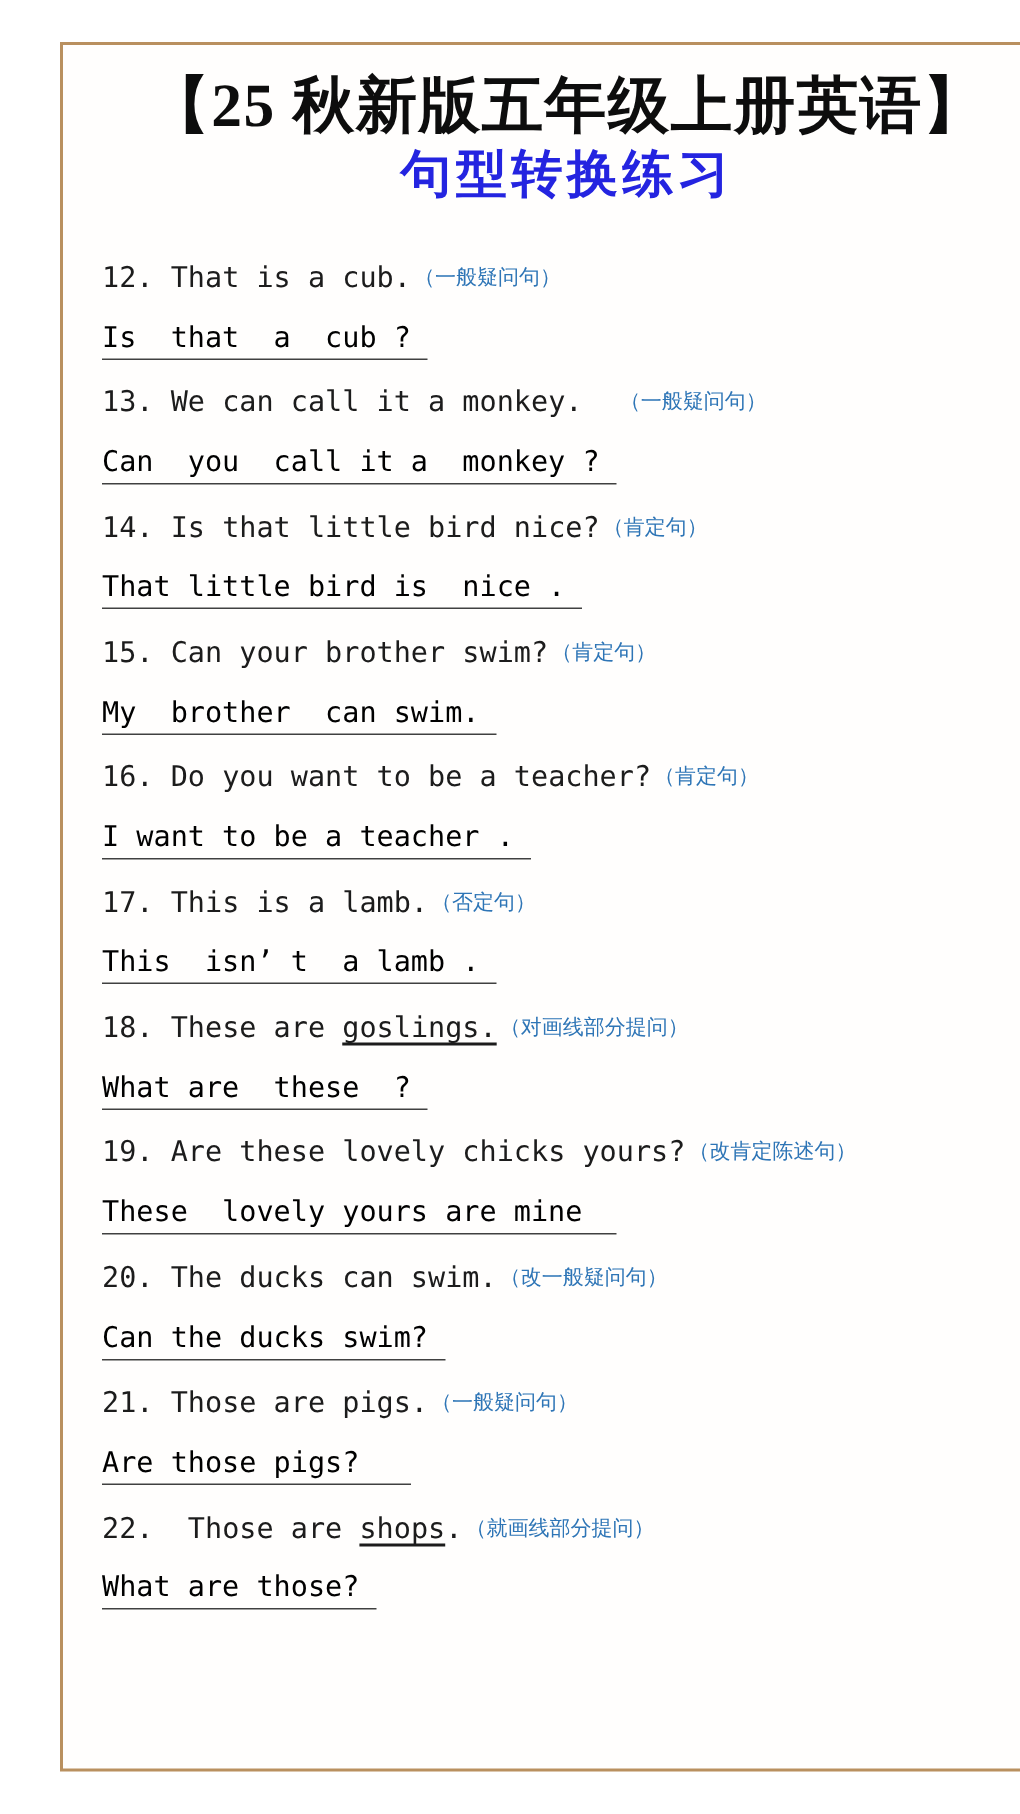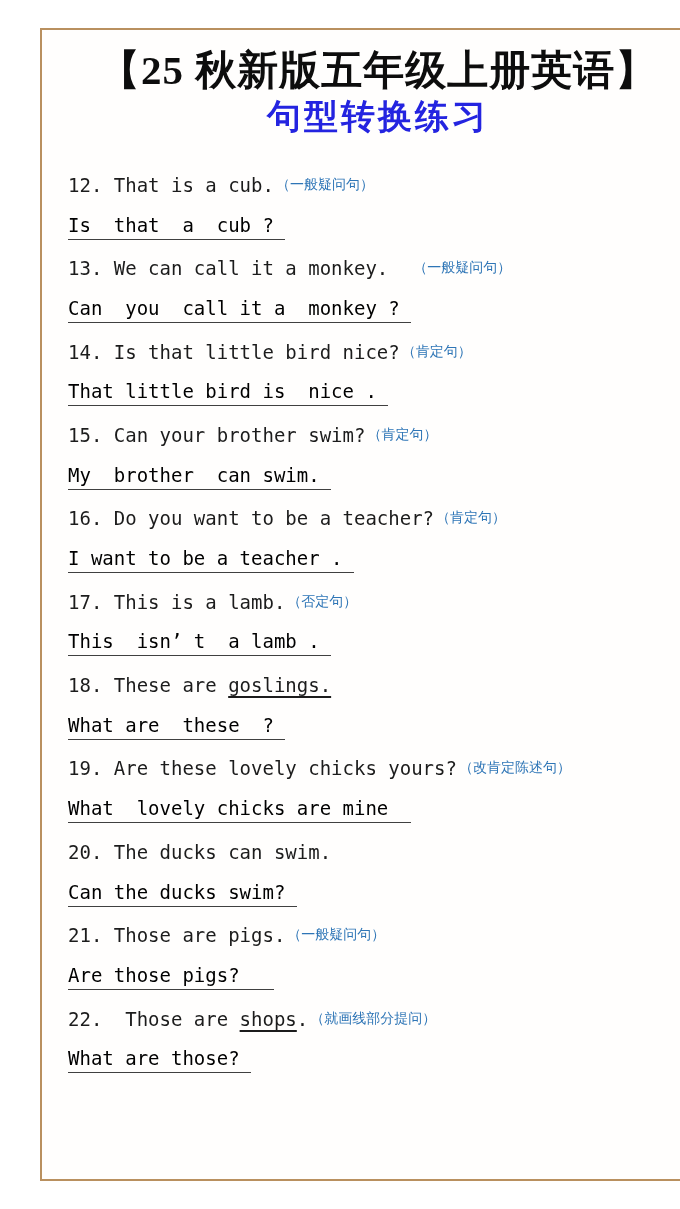--- a/index.html
+++ b/index.html
@@ -94,7 +94,7 @@
   </div>
 
   <div class="row">
-    <span class="q-num">18.</span><span class="q-pre"> These are </span><span class="q-underline">goslings.</span><span class="q-post"></span>
+    <span class="q-num">18.</span><span class="q-pre"> These are </span><span class="q-underline">goslings.</span><span class="q-post"></span><span class="q-note">（对画线部分提问）</span>
   </div>
   <div class="row">
     <span class="answer">What are  these  ? </span>

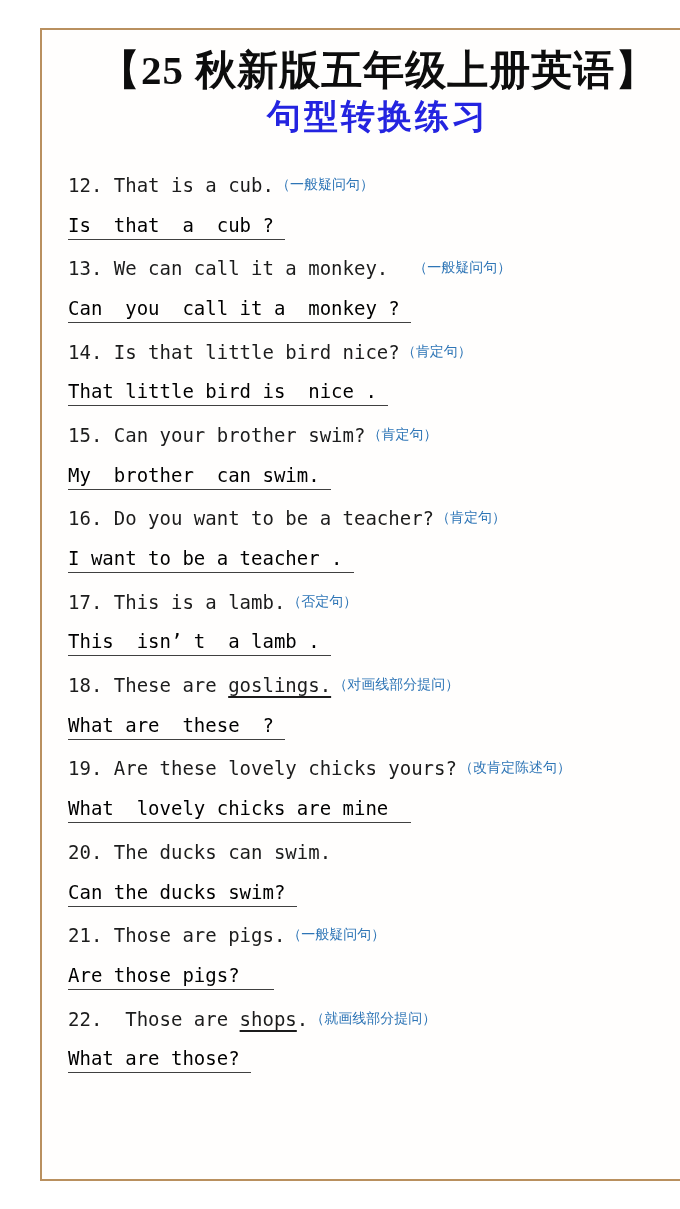--- a/index.html
+++ b/index.html
@@ -104,7 +104,7 @@
     <span class="q-num">19.</span><span class="q-pre"> Are these lovely chicks yours?</span><span class="q-underline"></span><span class="q-post"></span><span class="q-note">（改肯定陈述句）</span>
   </div>
   <div class="row">
-    <span class="answer">What  lovely chicks are mine  </span>
+    <span class="answer">These  lovely yours are mine  </span>
   </div>
 
   <div class="row">

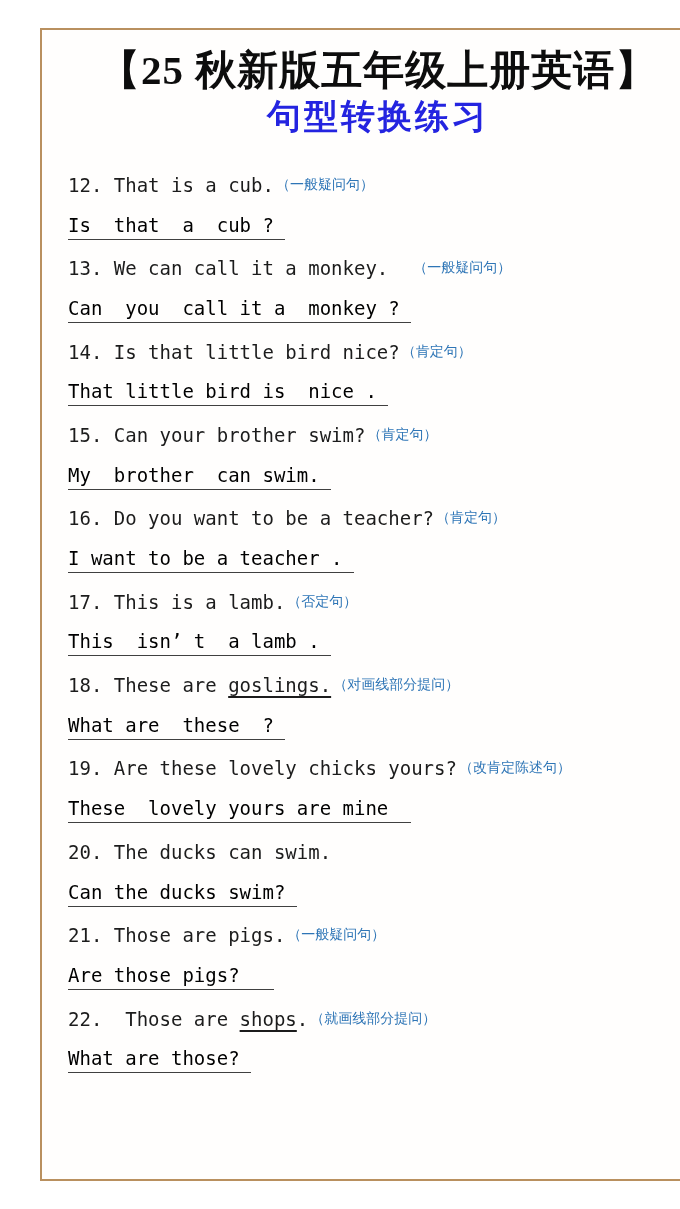--- a/index.html
+++ b/index.html
@@ -108,7 +108,7 @@
   </div>
 
   <div class="row">
-    <span class="q-num">20.</span><span class="q-pre"> The ducks can swim.</span><span class="q-underline"></span><span class="q-post"></span>
+    <span class="q-num">20.</span><span class="q-pre"> The ducks can swim.</span><span class="q-underline"></span><span class="q-post"></span><span class="q-note">（改一般疑问句）</span>
   </div>
   <div class="row">
     <span class="answer">Can the ducks swim? </span>

